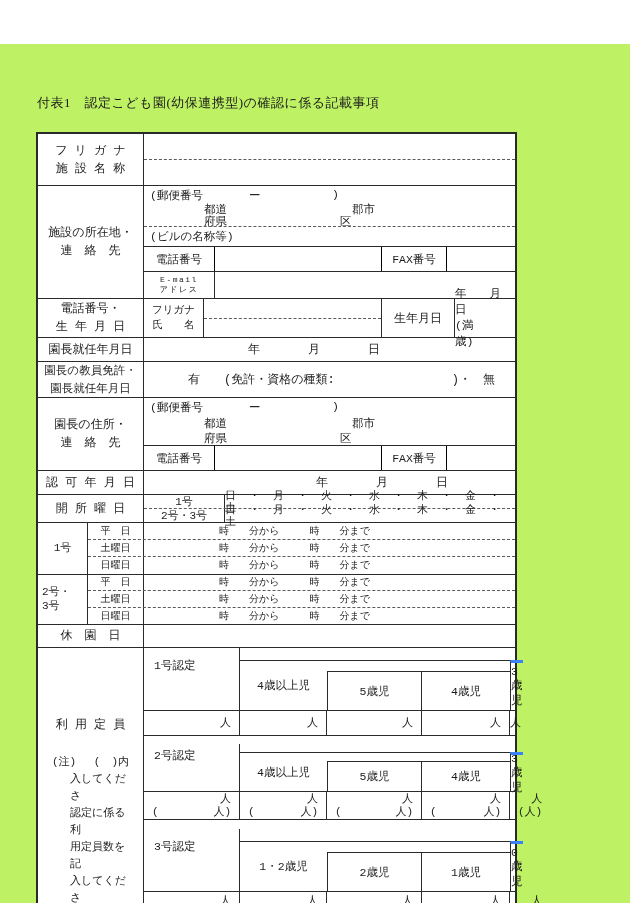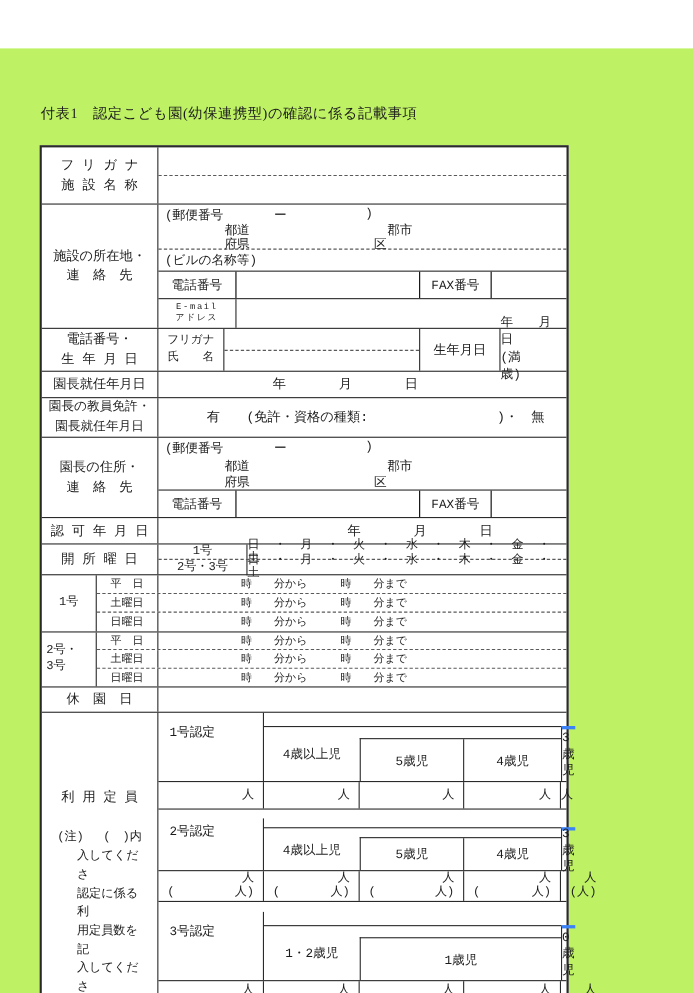--- a/index.html
+++ b/index.html
@@ -454,6 +454,7 @@
             <div class="bmid">
               <div class="b4label">1・2歳児</div>
               <div class="bnest">
+                <div class="bn1">2歳児</div>
                 <div class="bn2">1歳児</div>
               </div>
             </div>

